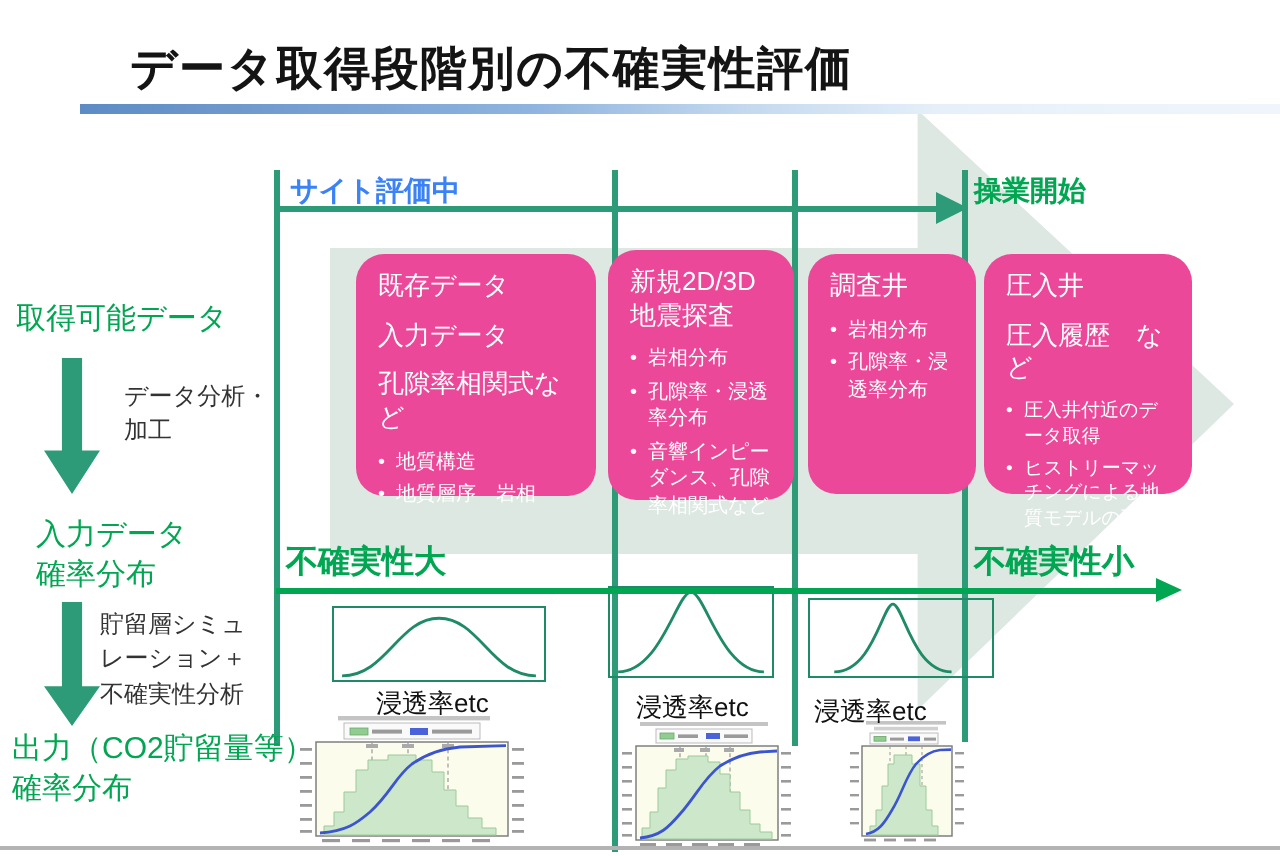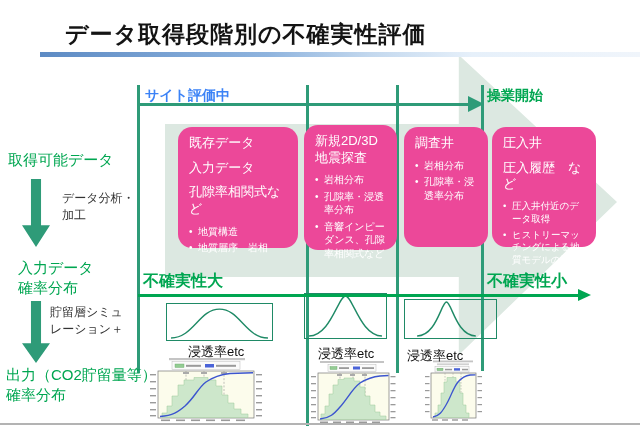--- a/index.html
+++ b/index.html
@@ -87,6 +87,7 @@
   <div class="abs flow-note" style="left:50px;top:304px;width:86px;">
     <div>貯留層シミュ</div>
     <div>レーション＋</div>
+    <div>不確実性分析</div>
   </div>
   <div class="abs green-label" style="left:6px;top:365px;">
     <div>出力（CO2貯留量等）</div>

